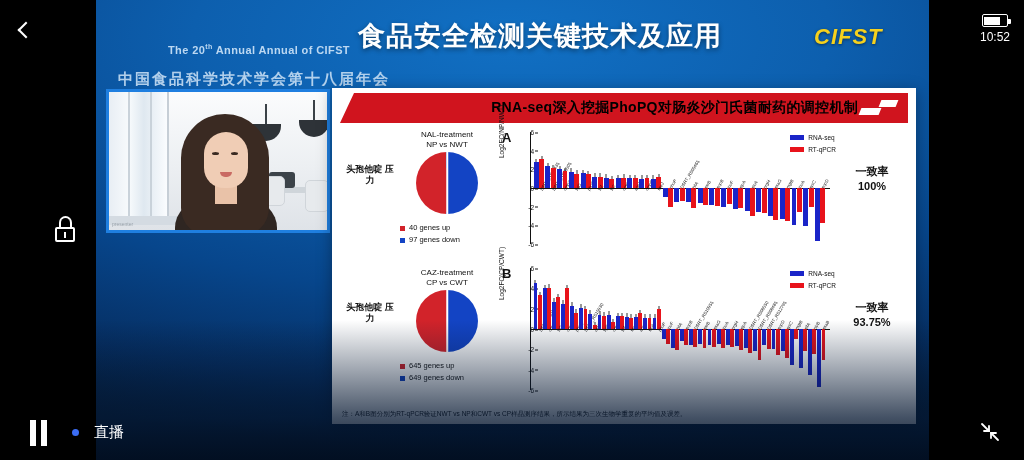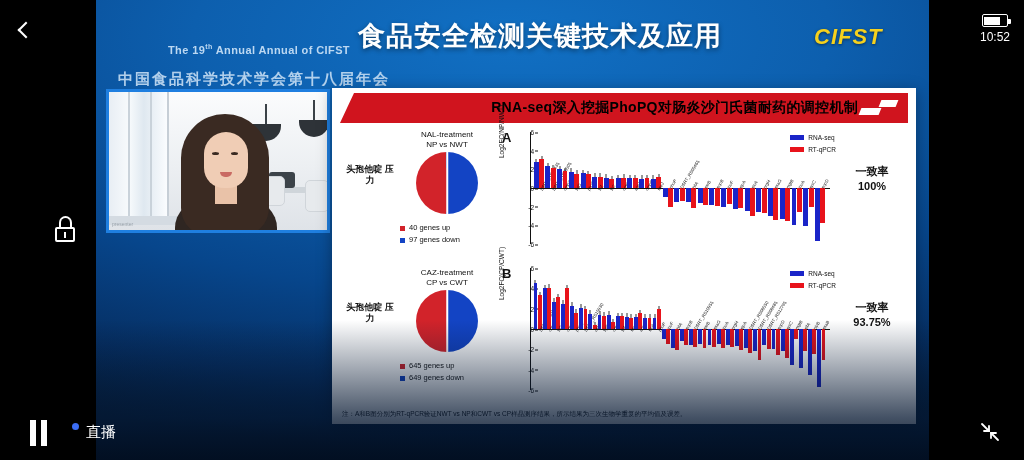--- a/index.html
+++ b/index.html
@@ -290,7 +290,7 @@
 
     <div class="conf-band">
       <div class="conf-cn">中国食品科学技术学会第十八届年会</div>
-      <div class="conf-en"><span>The 19</span><sup>th</sup><span> Annual Annual of CIFST</span></div>
+      <div class="conf-en"><span>The 20</span><sup>th</sup><span> Annual Annual of CIFST</span></div>
       <div class="banner-big">食品安全检测关键技术及应用</div>
       <div class="cifst-logo">CIFST</div>
     </div>

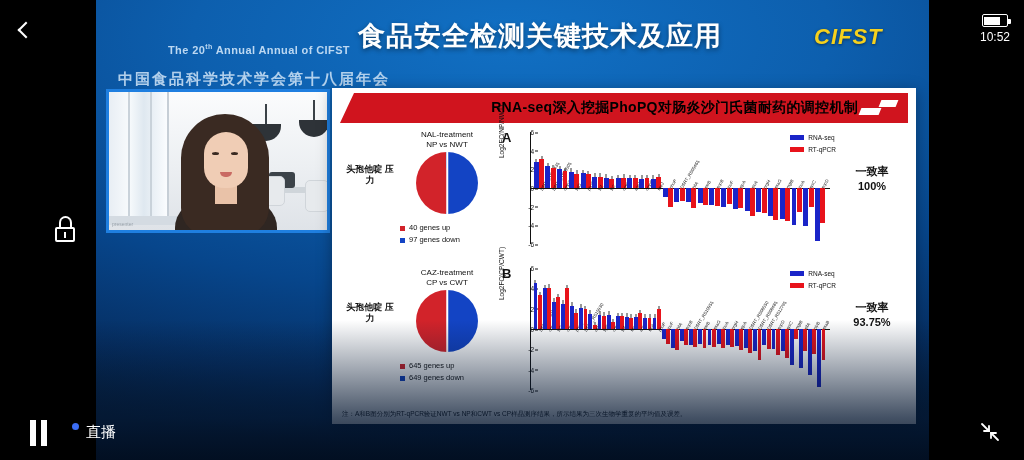--- a/index.html
+++ b/index.html
@@ -272,7 +272,7 @@
   .pause-btn i:first-child { left: 2px; } .pause-btn i:last-child { left: 13px; }
   .live-wrap {
     position: absolute; left: 72px; bottom: 18px;
-    display: flex; gap: 7px;
+    display: flex; align-items: center; gap: 15px;
   }
   .live-dot { width: 7px; height: 7px; border-radius: 50%; background: #3b6df5; }
   .live-text { color: #fff; font-size: 15px; }

